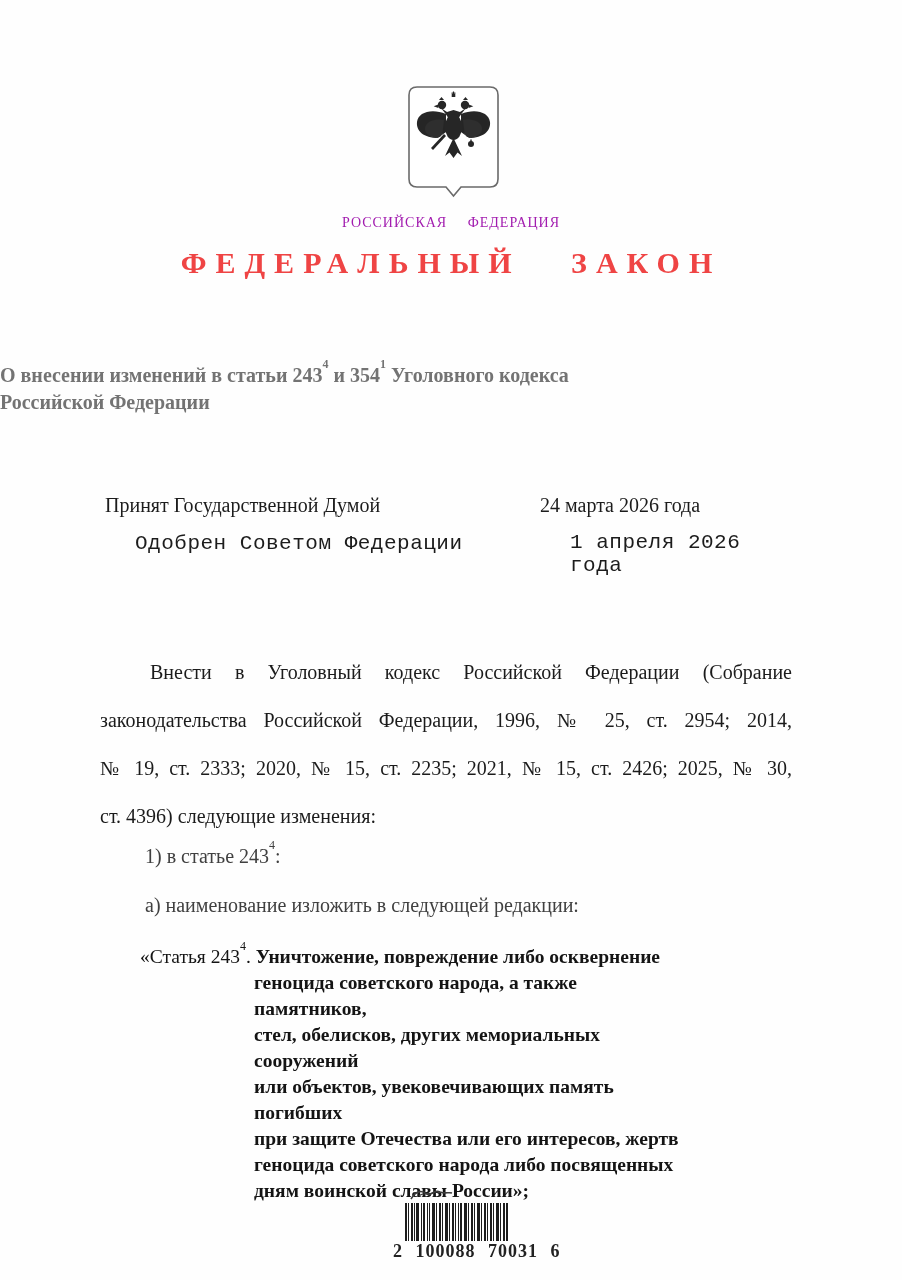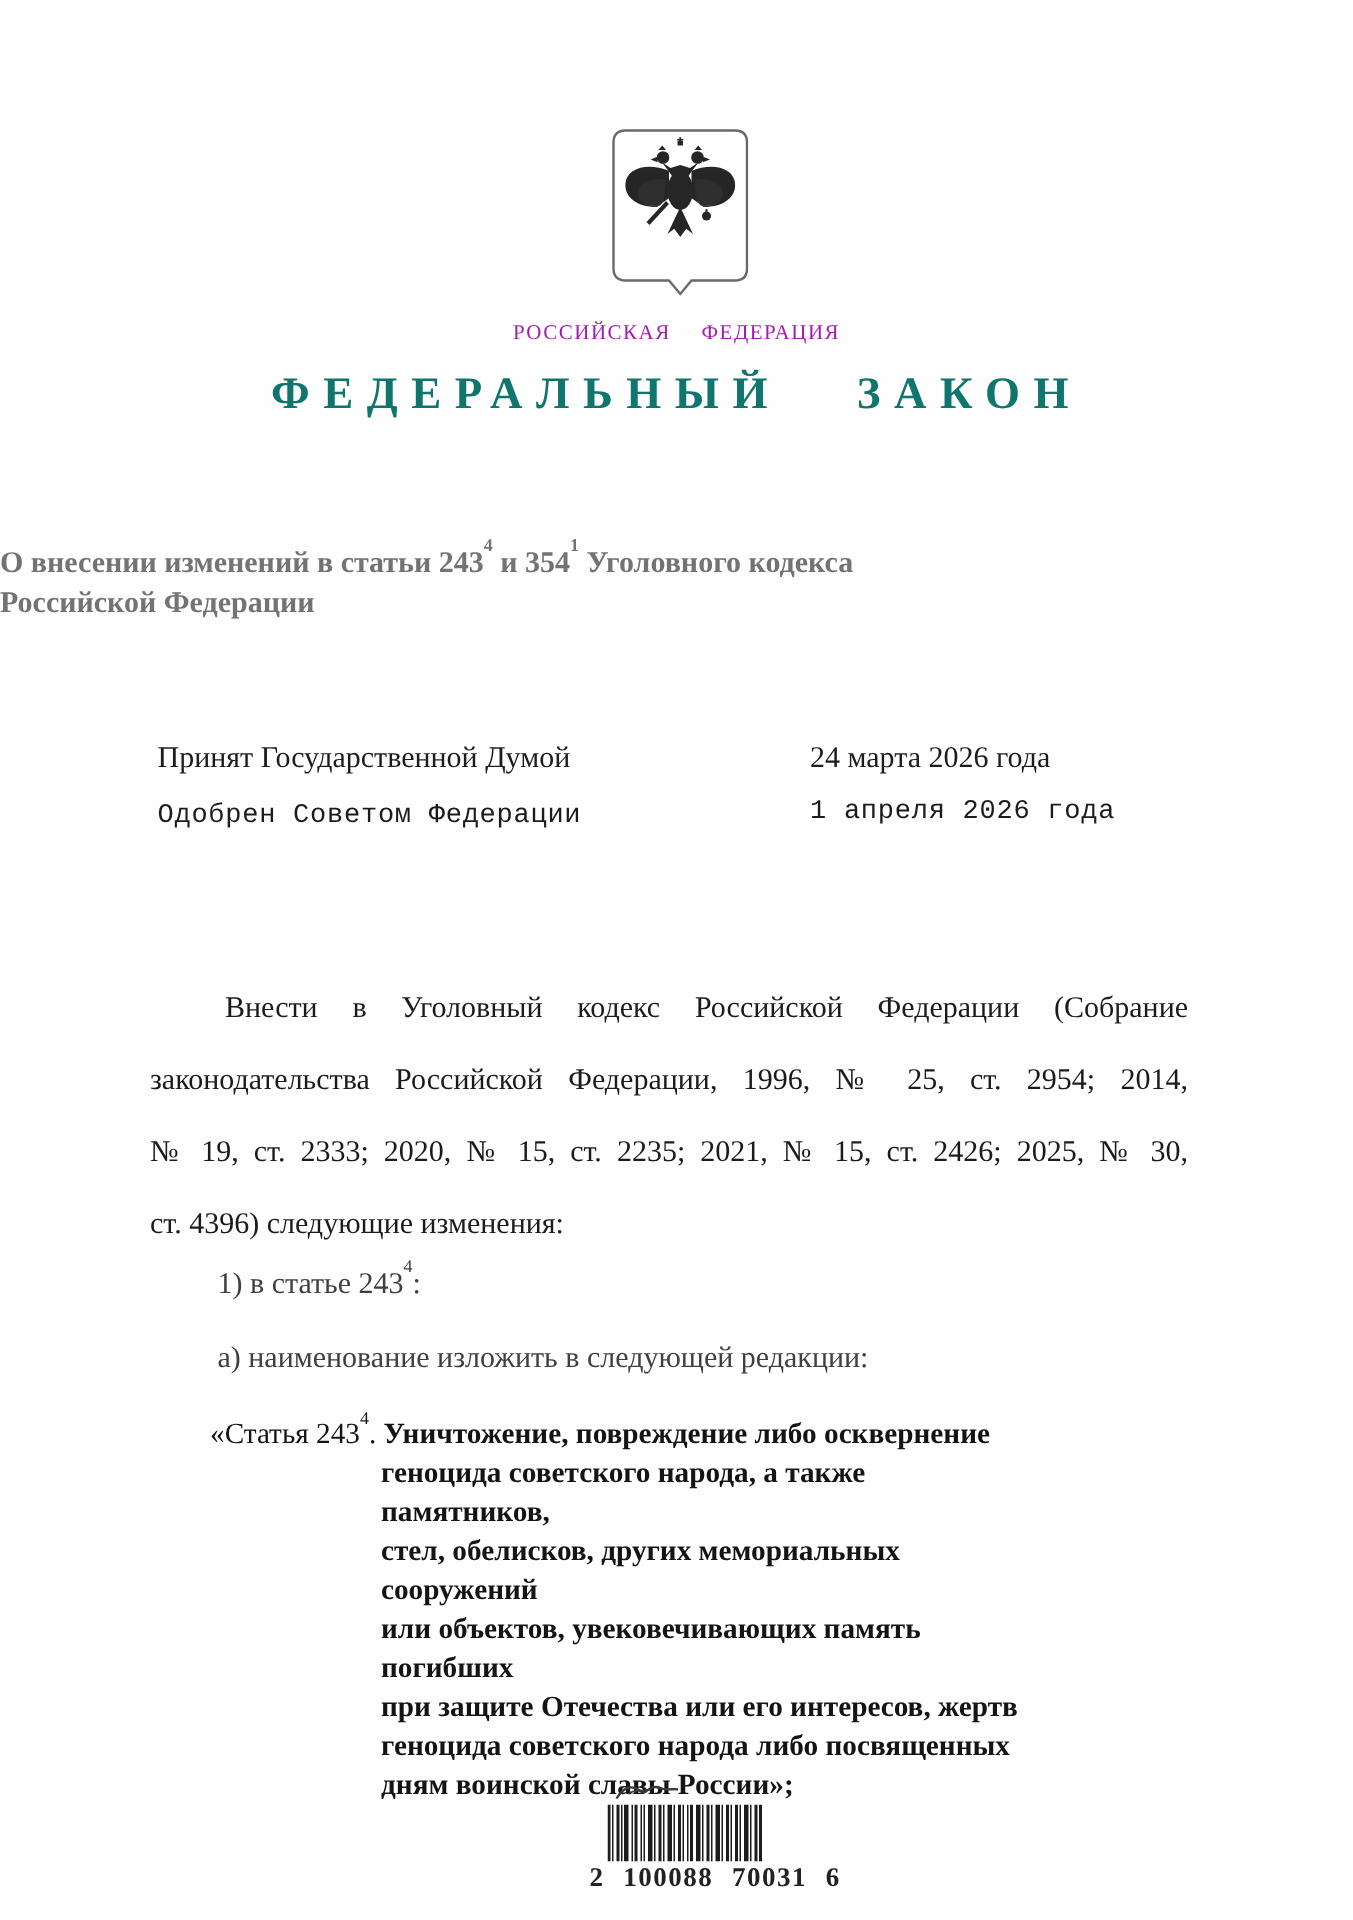--- a/index.html
+++ b/index.html
@@ -26,7 +26,7 @@
   .law-type{
     position:absolute;top:246px;left:0;width:100%;
     text-align:center;font-size:30px;font-weight:bold;
-    letter-spacing:9px;word-spacing:34px;color:#0f766e;
+    letter-spacing:9px;word-spacing:34px;color:#ef4444;
   }
   .doc-title{
     position:absolute;top:362px;left:0;width:100%;

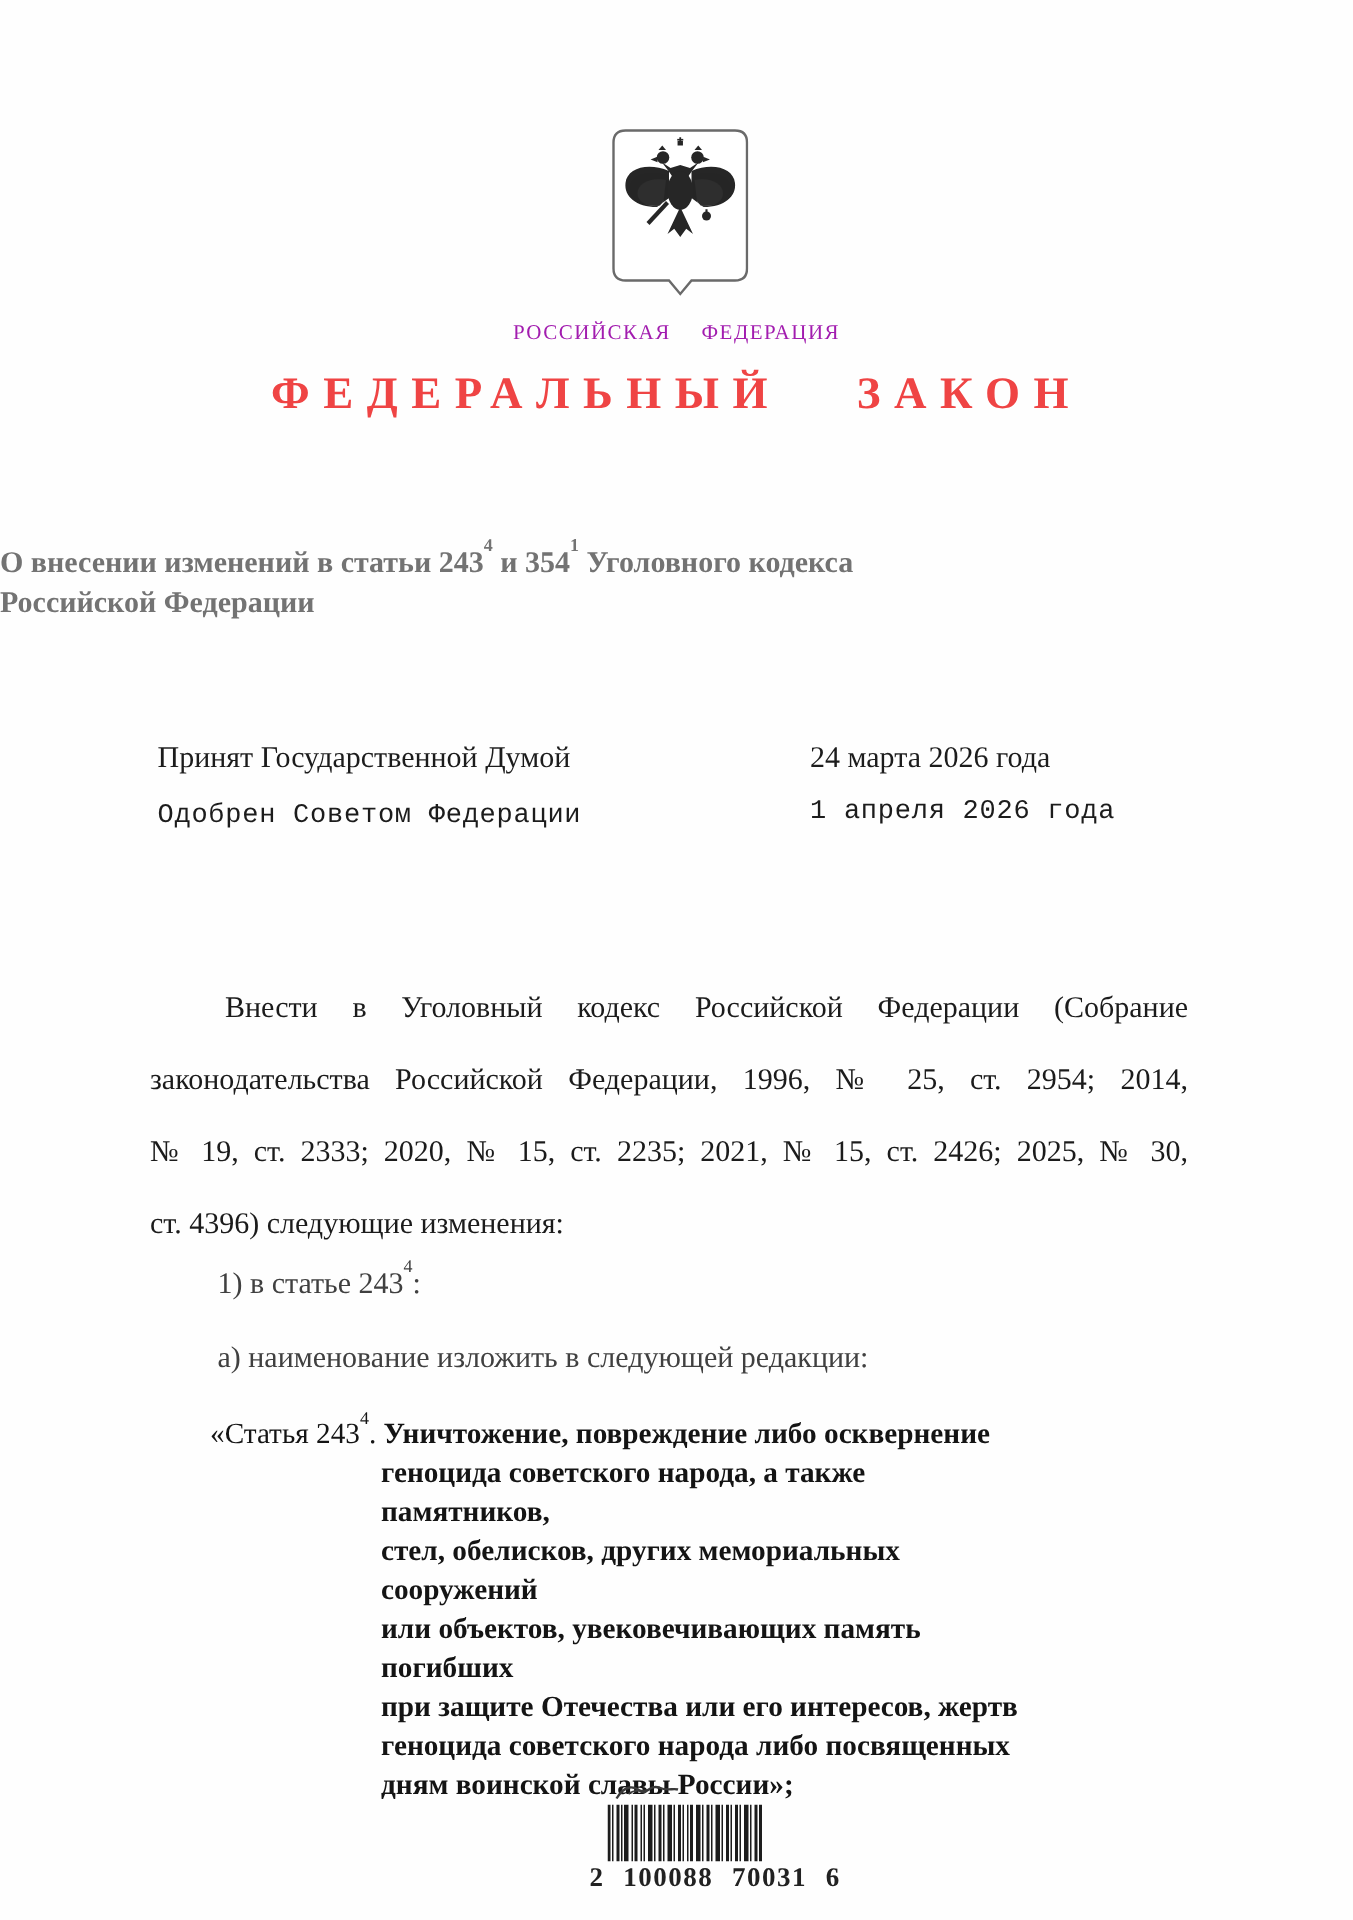--- a/index.html
+++ b/index.html
@@ -42,7 +42,7 @@
   .approval-date{position:absolute;left:435px;top:0;}
   .mono{
     font-family:"Liberation Mono","DejaVu Sans Mono",monospace;
-    font-size:18px;letter-spacing:0.5px;
+    font-size:21px;letter-spacing:0.5px;margin-left:30px;
   }
 
   

